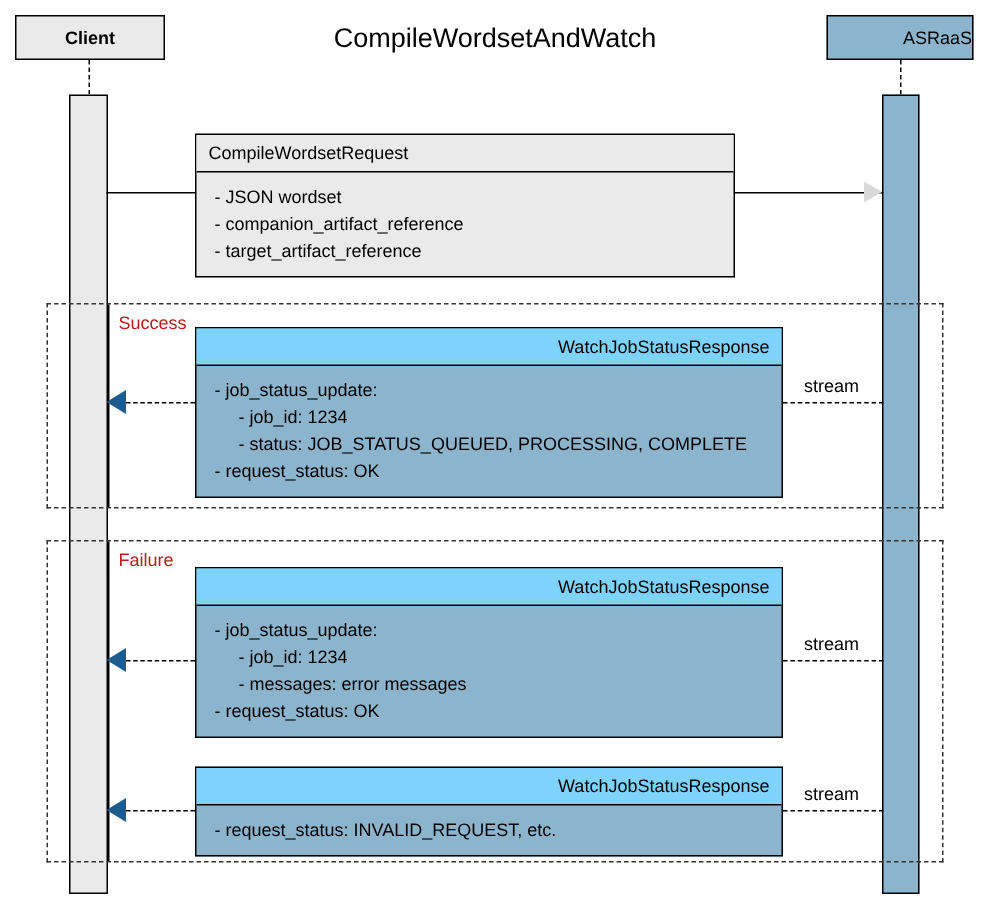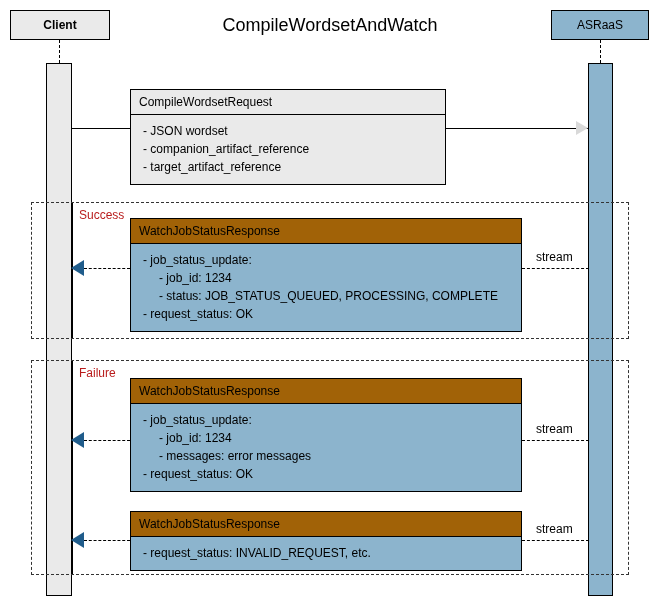--- a/index.html
+++ b/index.html
@@ -51,6 +51,7 @@
     top: 10px;
     width: 98px;
     background: #8cb4cd;
+    text-align: right;
   }
 
   

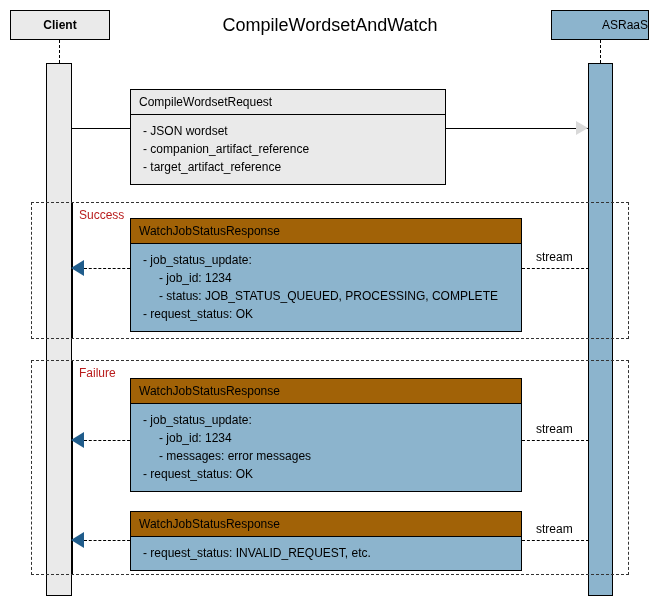--- a/index.html
+++ b/index.html
@@ -141,7 +141,7 @@
   .msgbox.blue { background: #8cb4cd; }
   .msgbox.blue .msgbox-header { background: #a16207; }
 
-  .box-request  { left: 130px; top: 89px;  width: 316px; }
+  .box-request  { left: 130px; top: 89px;  width: 360px; }
   .box-success  { left: 130px; top: 218px; width: 392px; }
   .box-failure  { left: 130px; top: 378px; width: 392px; }
   .box-invalid  { left: 130px; top: 511px; width: 392px; }

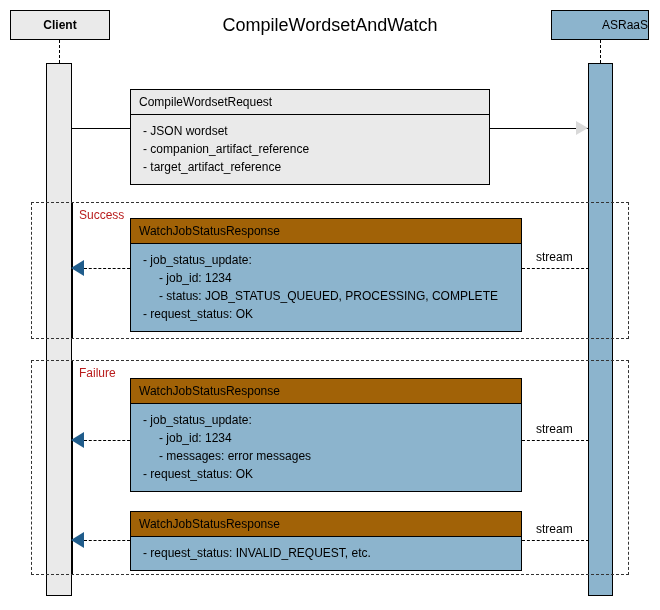--- a/index.html
+++ b/index.html
@@ -139,7 +139,7 @@
   .msgbox.grey { background: #eaeaea; }
   .msgbox.grey .msgbox-header { background: #eaeaea; }
   .msgbox.blue { background: #8cb4cd; }
-  .msgbox.blue .msgbox-header { background: #a16207; }
+  .msgbox.blue .msgbox-header { background: #7dd3fc; text-align: right; }
 
   .box-request  { left: 130px; top: 89px;  width: 360px; }
   .box-success  { left: 130px; top: 218px; width: 392px; }

